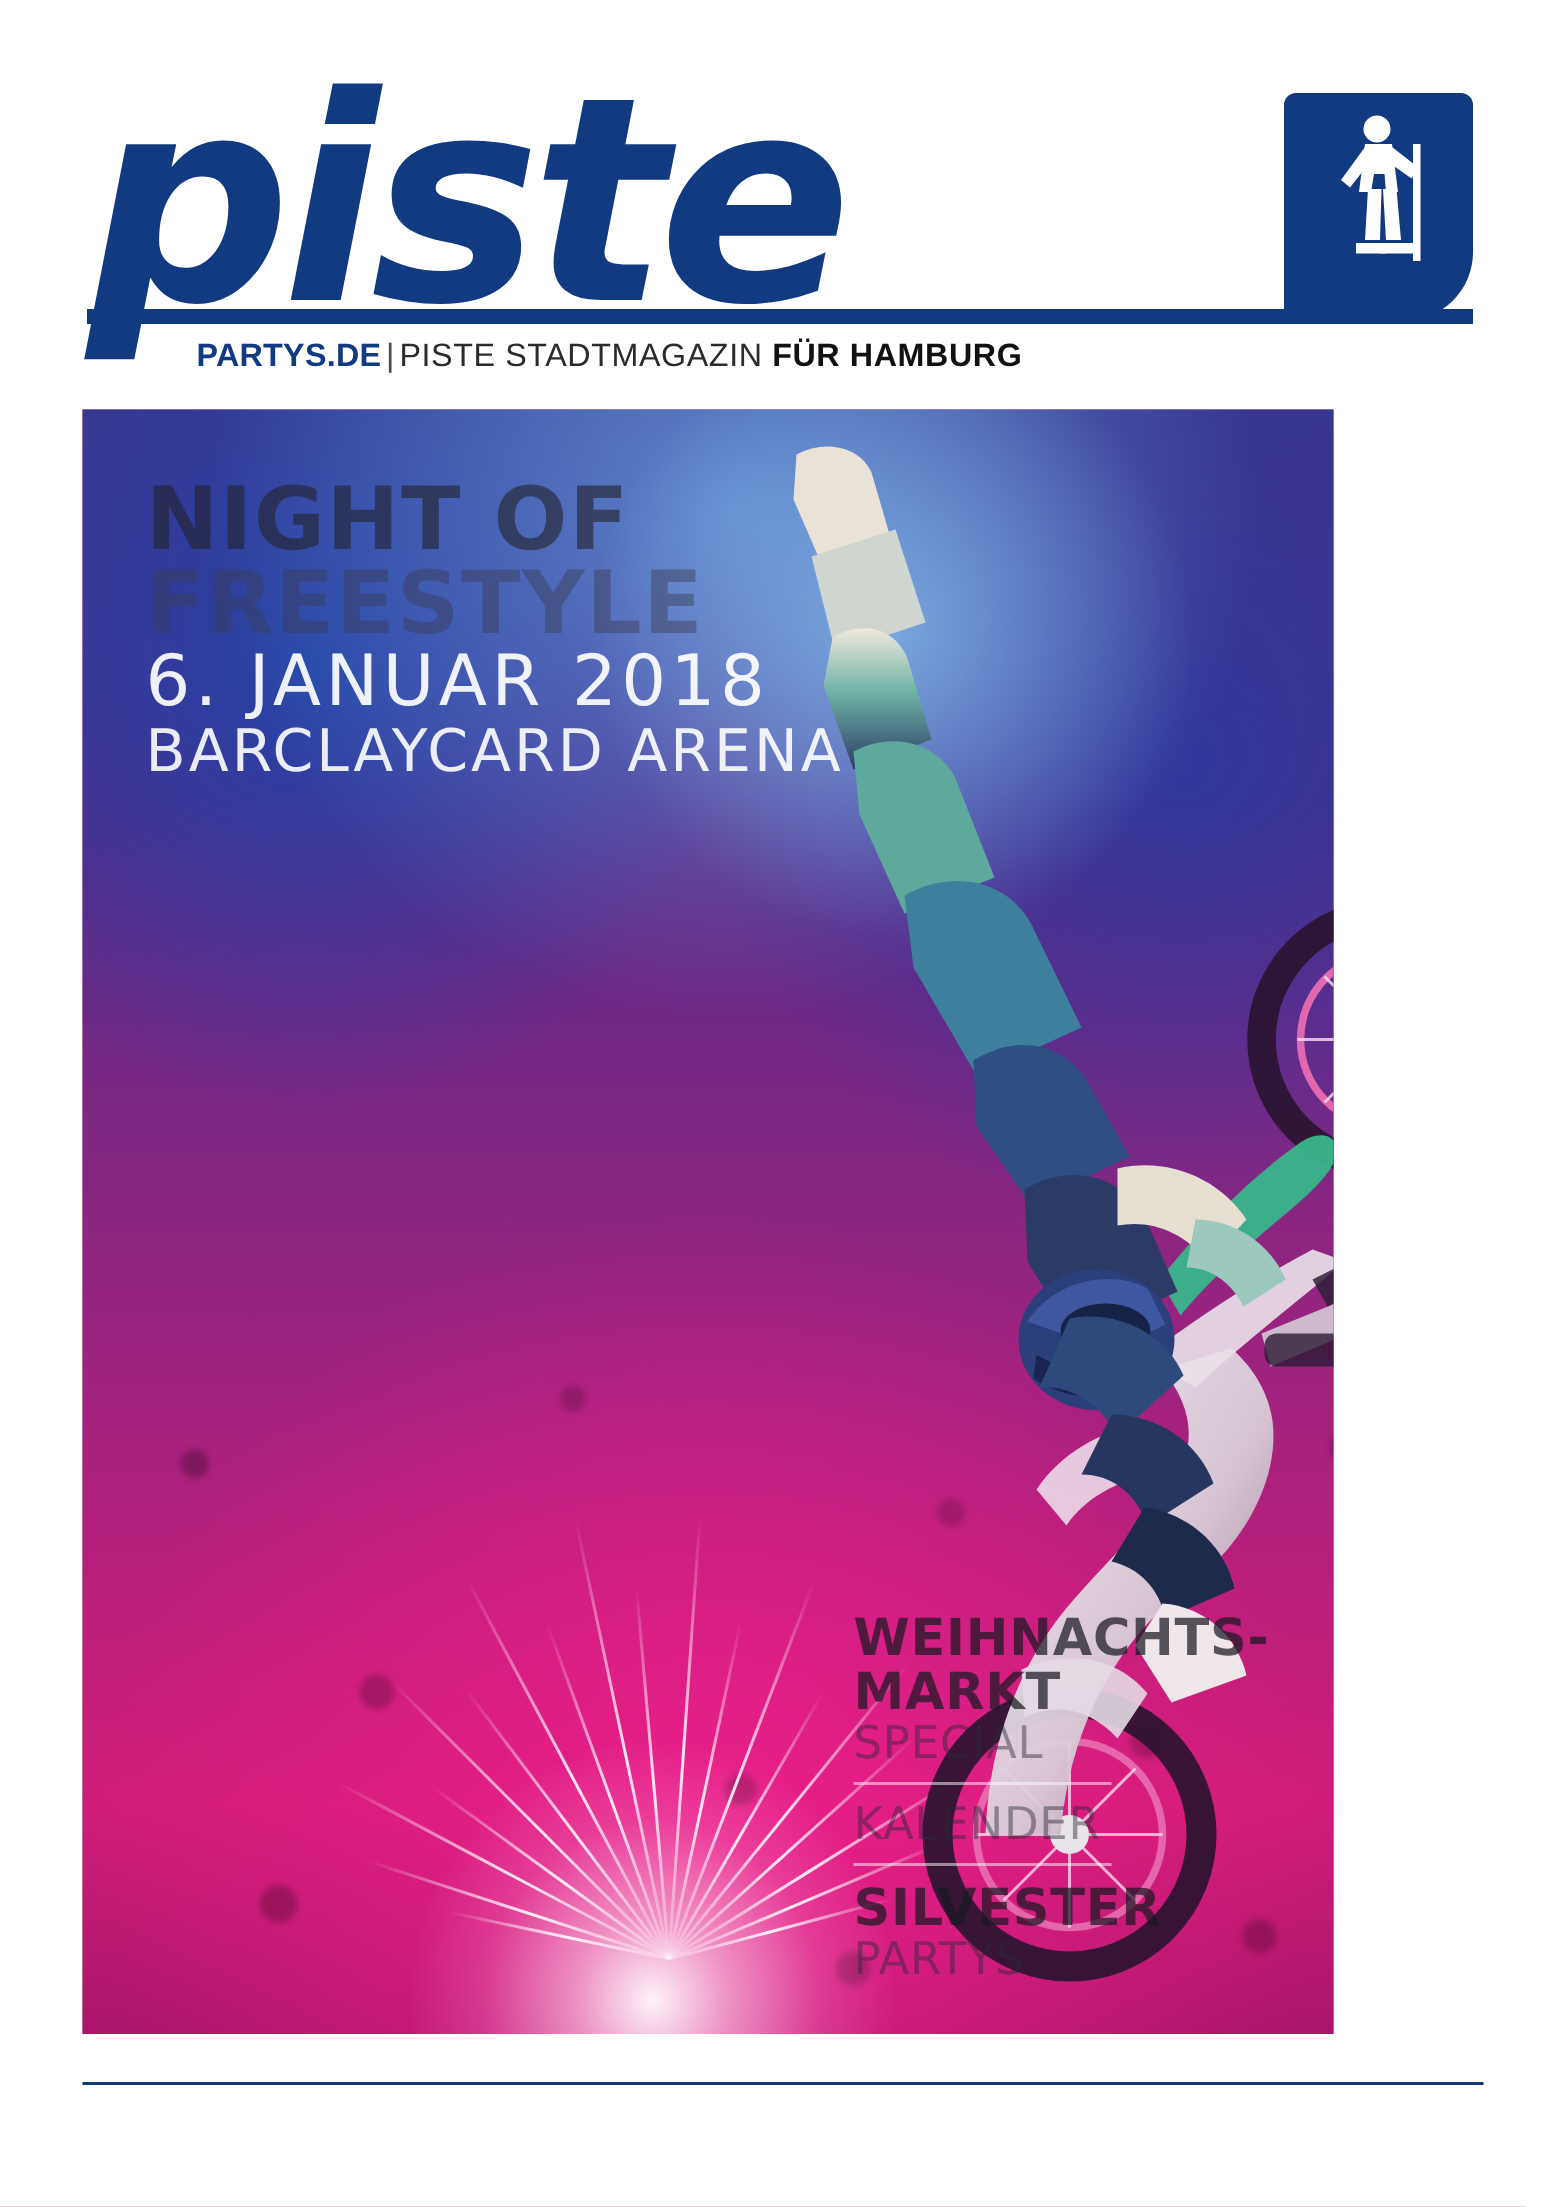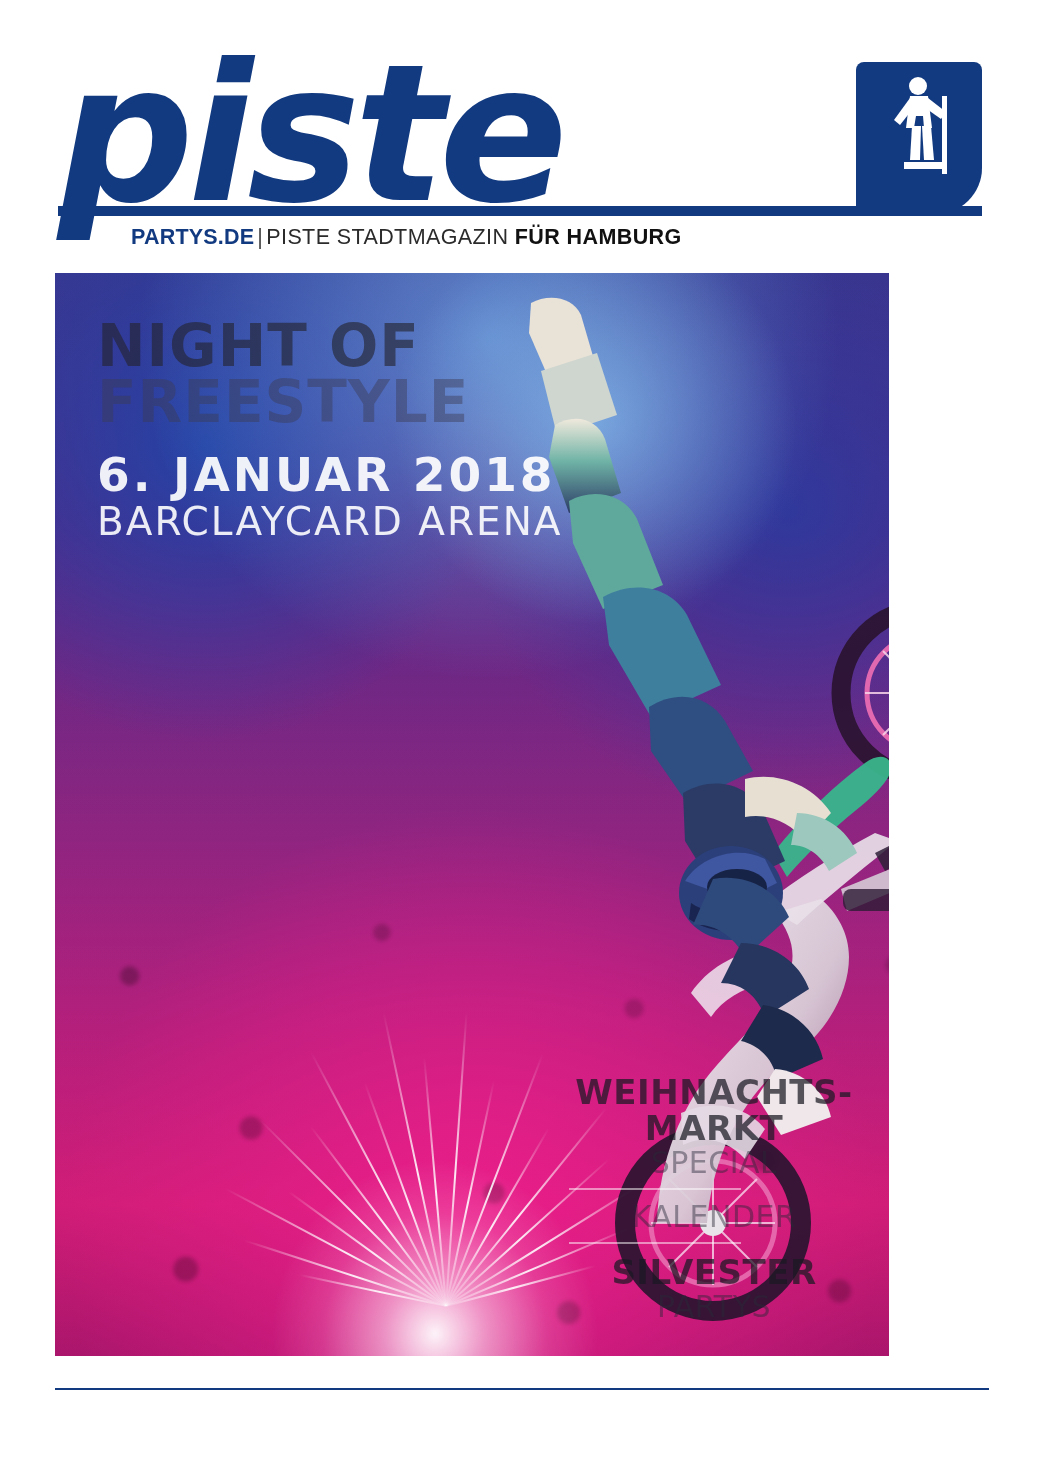--- a/index.html
+++ b/index.html
@@ -216,9 +216,9 @@
     color: rgba(60,60,85,0.45);
   }
   .cover-title .date {
-    margin-top: 20px;
-    font-family: "DejaVu Sans", sans-serif;
-    font-weight: bold;
+    margin-top: 0;
+    font-family: "DejaVu Sans", sans-serif;
+    font-weight: normal;
     font-size: 47px;
     line-height: 50px;
     letter-spacing: 3px;

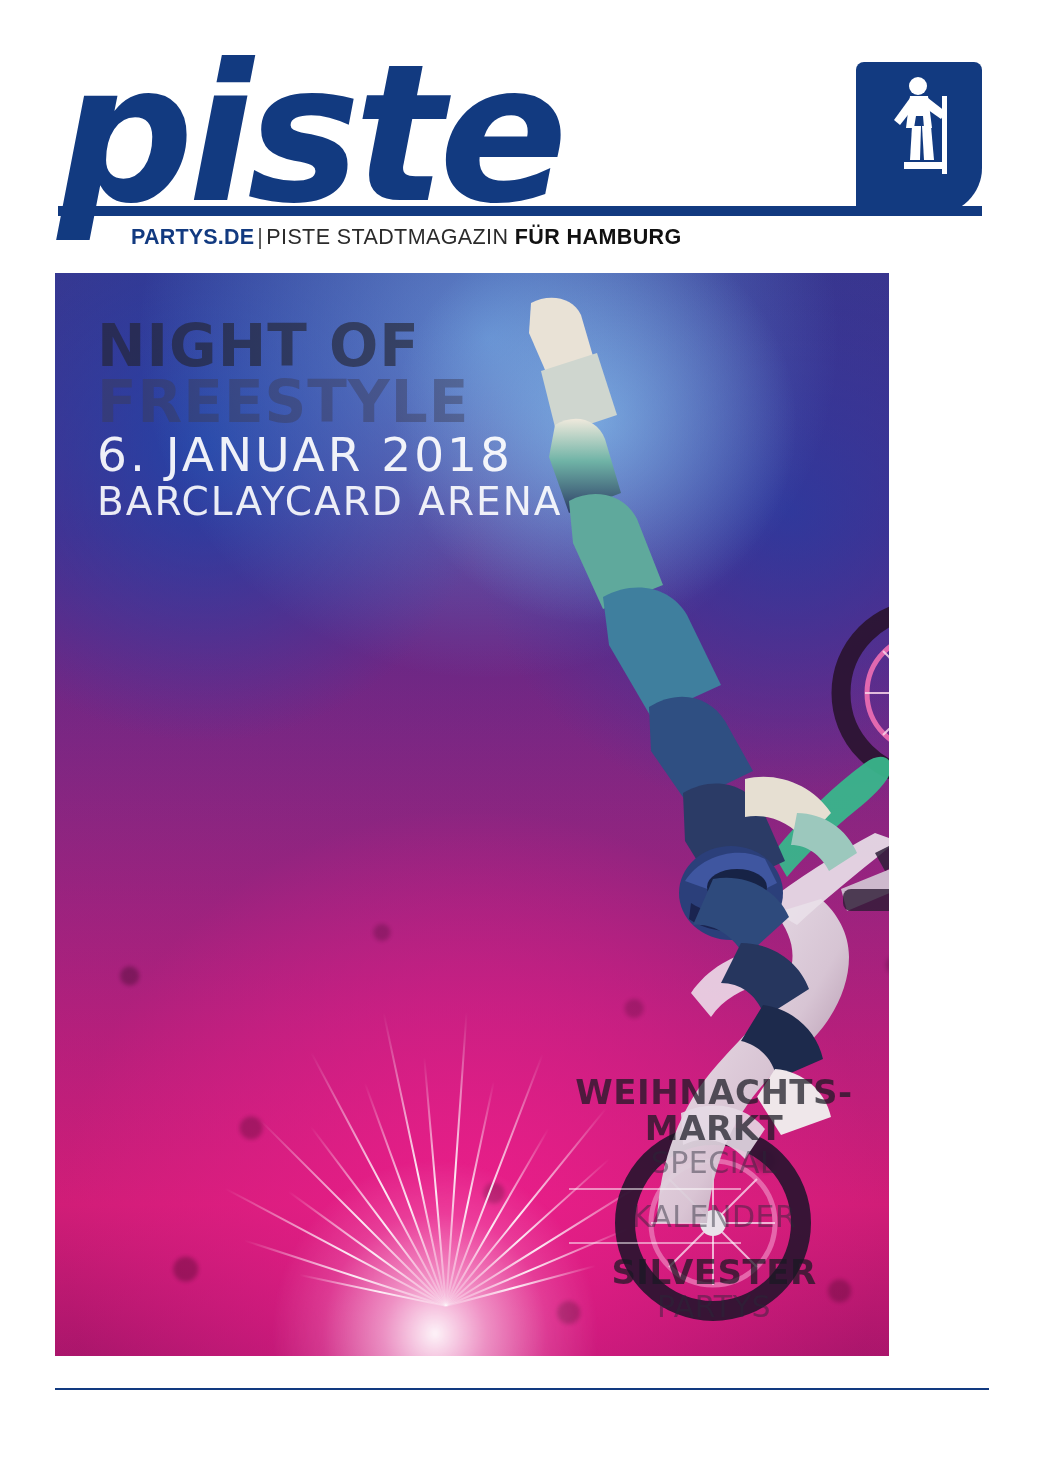--- a/index.html
+++ b/index.html
@@ -245,7 +245,6 @@
   }
   .teaser {
     margin-bottom: 4px;
-    text-align: center;
   }
   .teaser .t1 {
     font-family: "DejaVu Sans", sans-serif;

